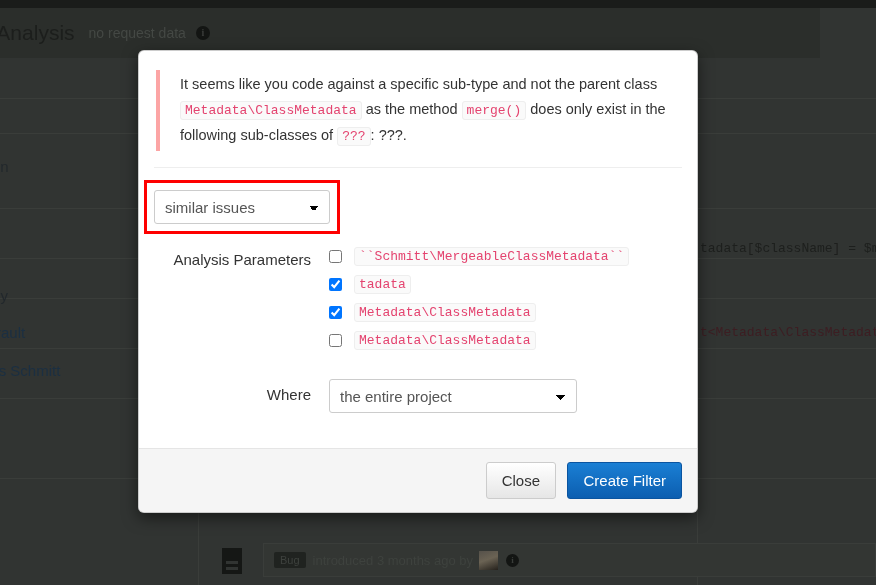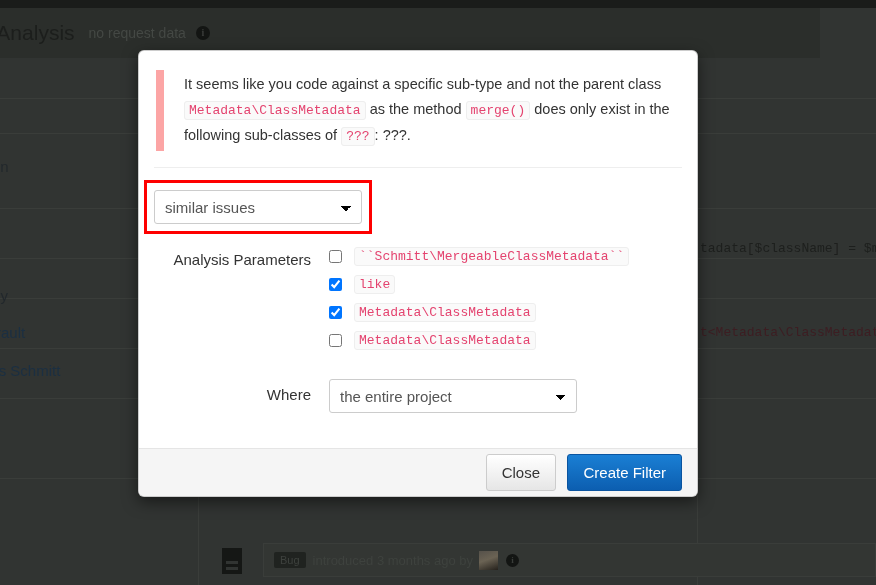--- a/index.html
+++ b/index.html
@@ -169,7 +169,7 @@
   }
 
   .issue-desc {
-    border-left: 8px solid #fca5a5;
+    border-left: 4px solid #fca5a5;
     padding: 2px 0 2px 20px;
     margin: 4px 0 16px 2px;
     color: #333;

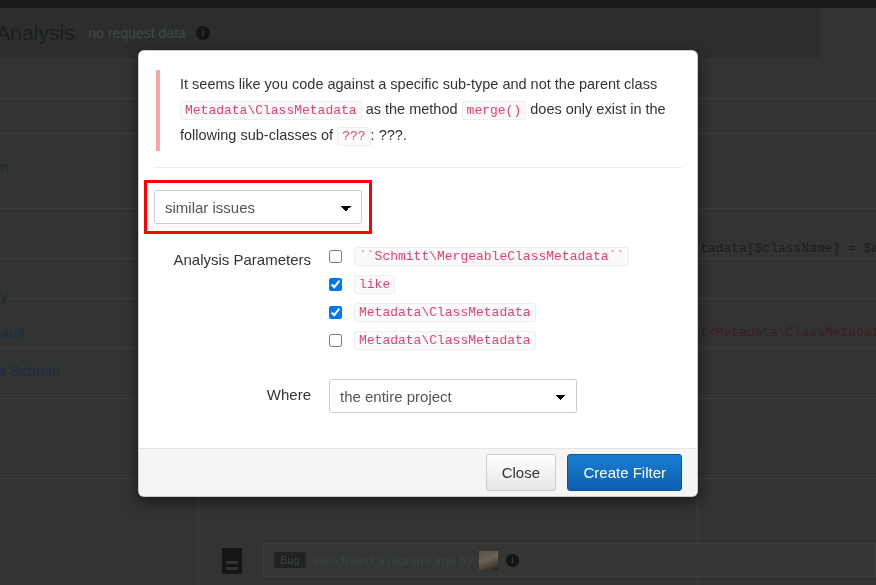--- a/index.html
+++ b/index.html
@@ -229,7 +229,7 @@
     background-size: 5px 5px, 5px 5px;
     background-repeat: no-repeat;
   }
-  #what-kind-select { width: 208px; }
+  #what-kind-select { width: 176px; }
   #where-select { width: 248px; }
 
   .highlight-box {

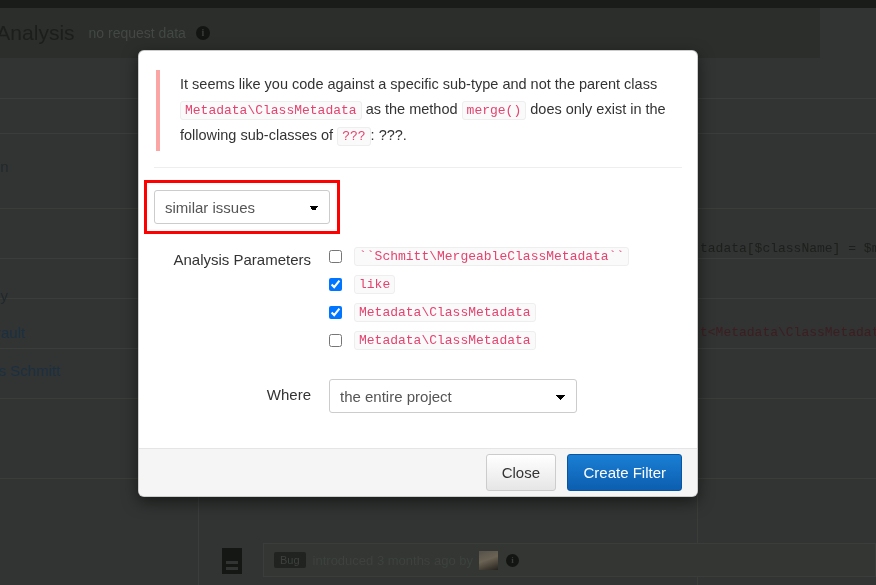--- a/index.html
+++ b/index.html
@@ -355,7 +355,7 @@
           </div>
           <div class="check-item">
             <input type="checkbox" checked="" style="">
-            <code class="inline">like</code>
+            <code class="inline">tadata</code>
           </div>
           <div class="check-item">
             <input type="checkbox" checked="" style="">

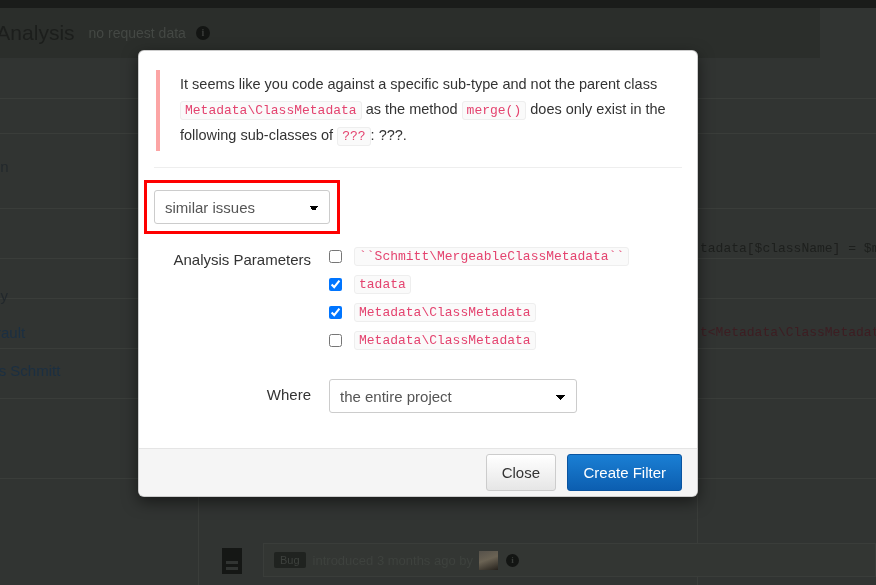--- a/index.html
+++ b/index.html
@@ -254,7 +254,7 @@
   .modal-footer {
     border-top: 1px solid #e5e5e5;
     background: #f5f5f5;
-    padding: 5px 15px;
+    padding: 13px 15px;
     text-align: right;
     border-radius: 0 0 5px 5px;
   }

